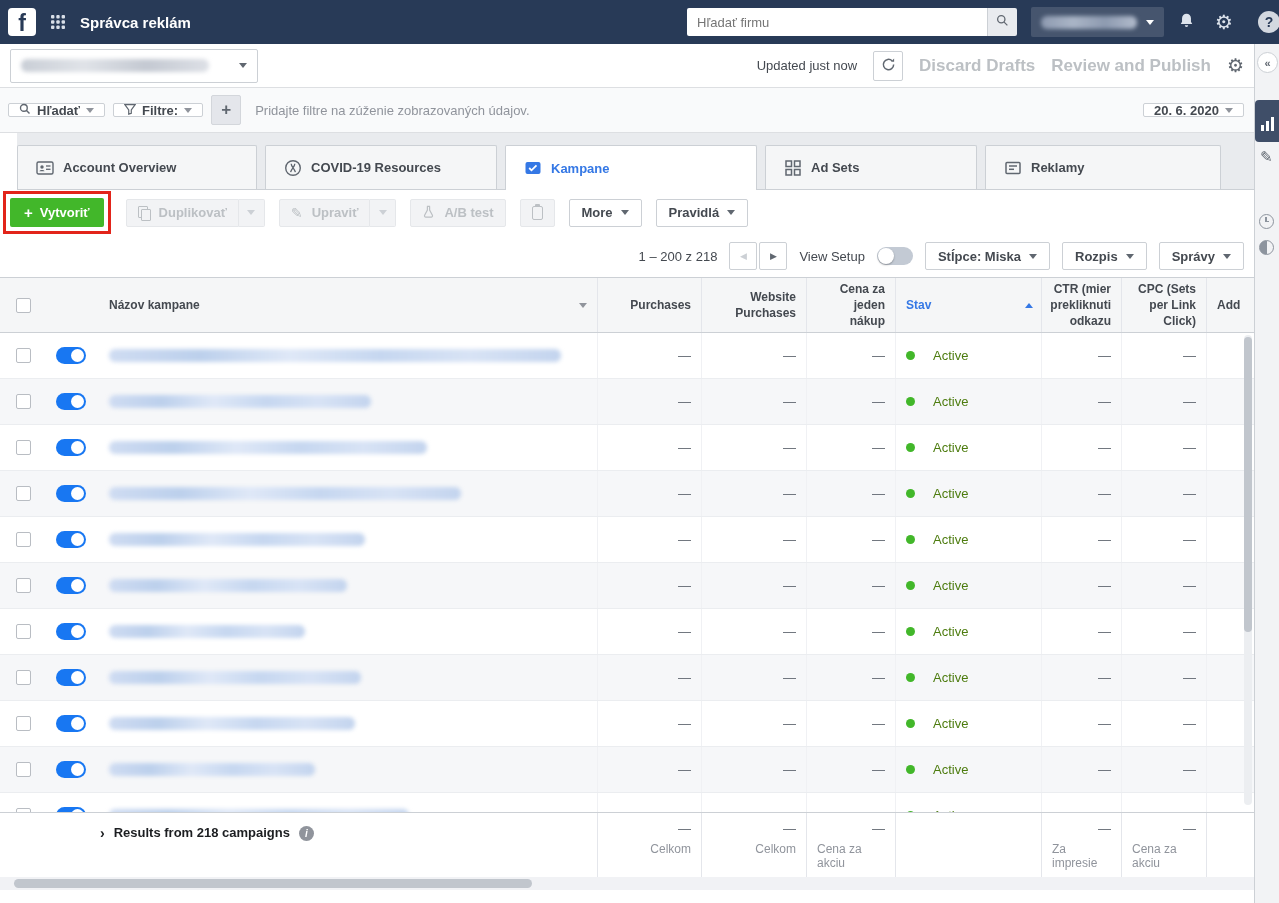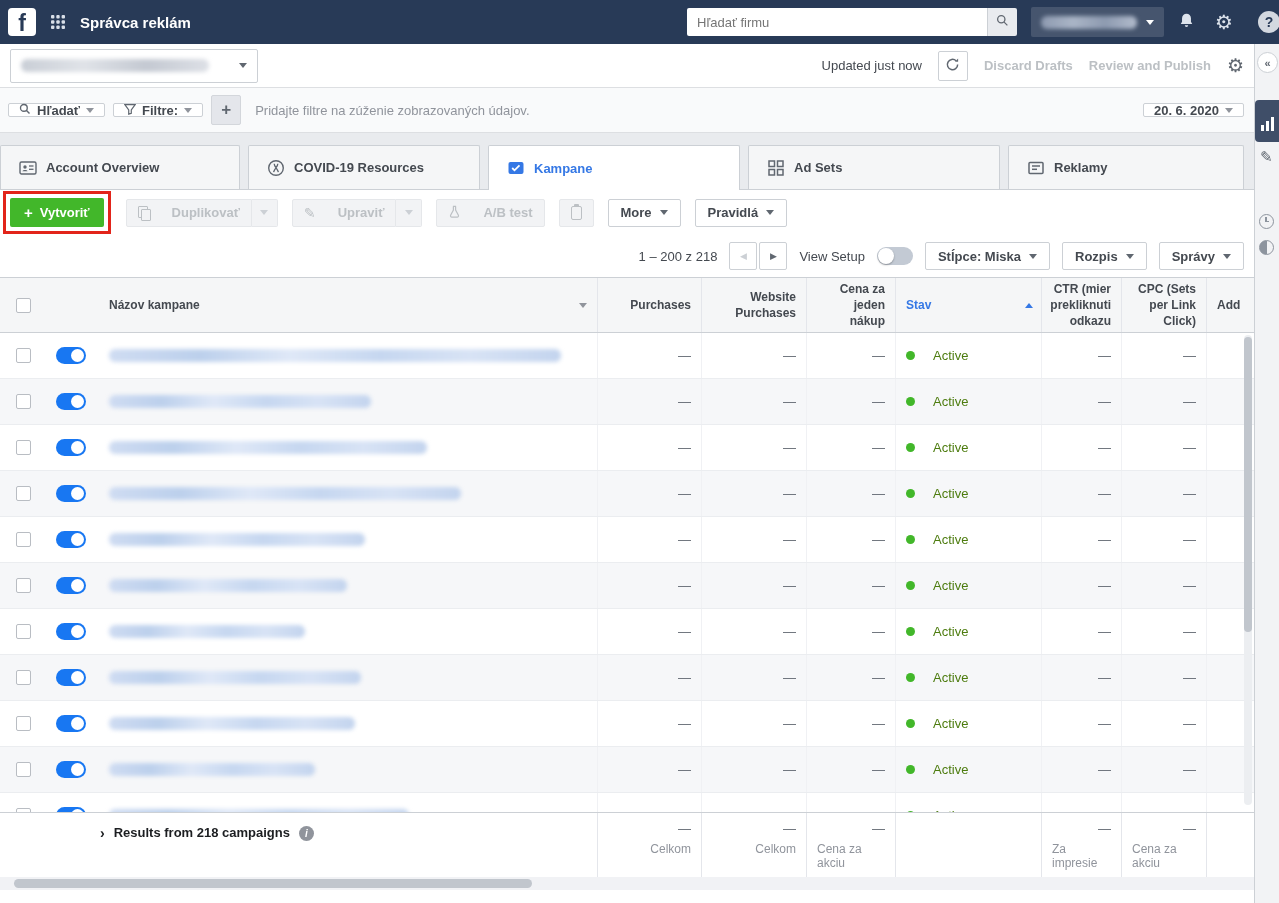--- a/index.html
+++ b/index.html
@@ -72,7 +72,7 @@
     width: 30px; height: 30px; border: 1px solid #ccd0d5; border-radius: 2px;
     background: #fff; display: flex; align-items: center; justify-content: center; color: #606770;
   }
-  .disabled-link { font-weight: bold; color: #bcc0c4; background: none; border: none; font-size: 13px; }
+  .disabled-link { font-weight: bold; color: #bcc0c4; background: none; border: none; font-size: 17px; }
   .gear-plain { background: none; border: none; color: #606770; font-size: 19px; line-height: 1; }
 
   

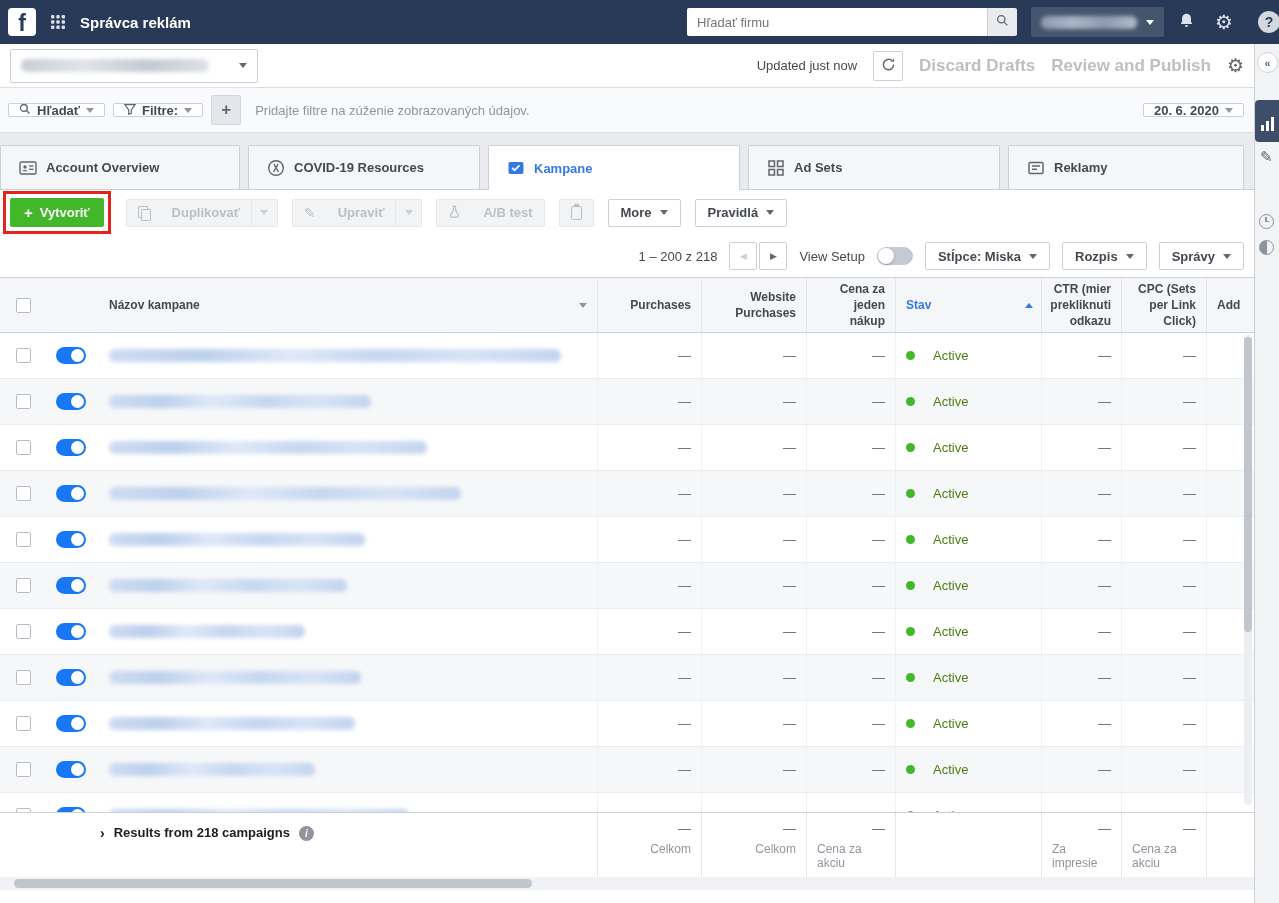--- a/index.html
+++ b/index.html
@@ -97,7 +97,7 @@
 
   
   .tabs-band {
-    left: 0; top: 133px; width: 1254px; height: 57px; background: #e9ebee;
+    left: 17px; top: 133px; width: 1254px; height: 57px; background: #e9ebee;
     border-bottom: 1px solid #ccd0d5; display: flex; align-items: flex-end;
   }
   .tab {

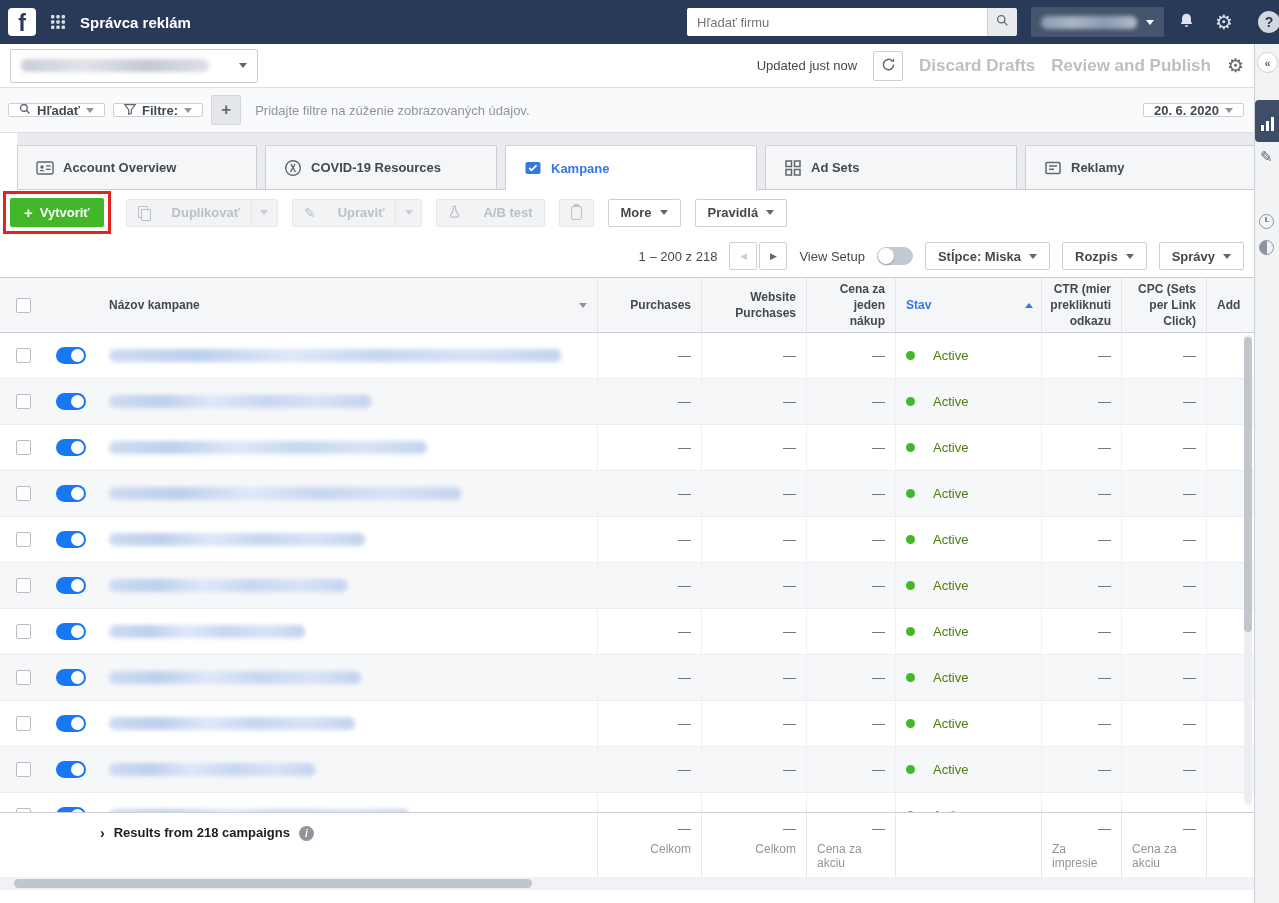--- a/index.html
+++ b/index.html
@@ -110,7 +110,7 @@
   .tab.active { background: #fff; color: #3578e5; height: 45px; margin-bottom: -1px; z-index: 2; }
   .tab.active .ticon { color: #3578e5; }
   .tab-ao { width: 240px; } .tab-covid { width: 232px; } .tab-camp { width: 252px; }
-  .tab-adsets { width: 252px; } .tab-ads { width: 236px; }
+  .tab-adsets { width: 212px; } .tab-ads { width: 236px; }
 
   
   .toolbar {

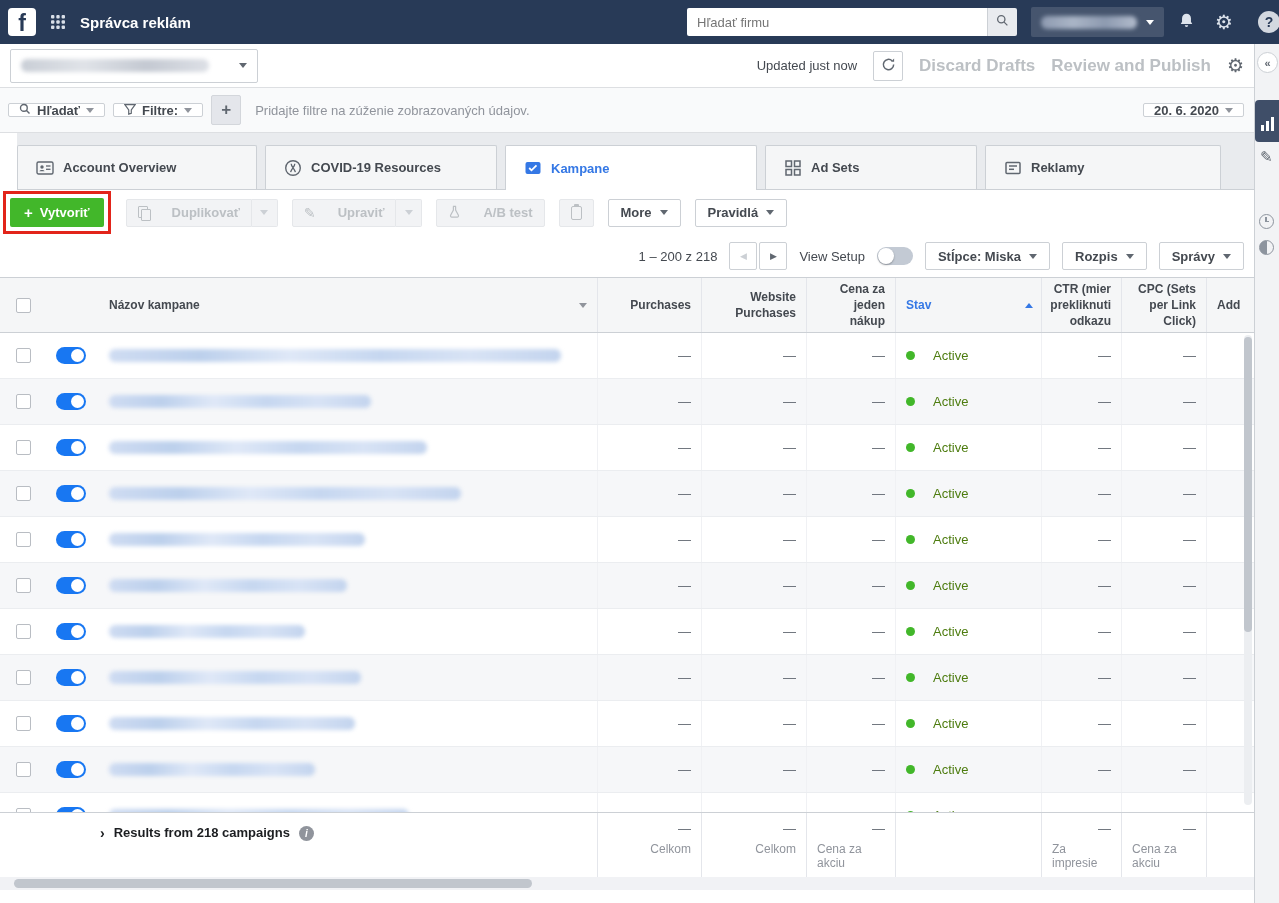--- a/index.html
+++ b/index.html
@@ -131,7 +131,7 @@
   .btn-group { display: flex; }
   .btn-dis {
     height: 28px; background: #f2f3f5; border: 1px solid #e5e7ea; color: #bcc0c4;
-    font-size: 13px; font-weight: bold; display: flex; align-items: center; gap: 22px;
+    font-size: 13px; font-weight: bold; display: flex; align-items: center; gap: 9px;
     padding: 0 11px; border-radius: 2px; font-family: inherit;
   }
   .btn-dis.seg-l { border-radius: 2px 0 0 2px; }

